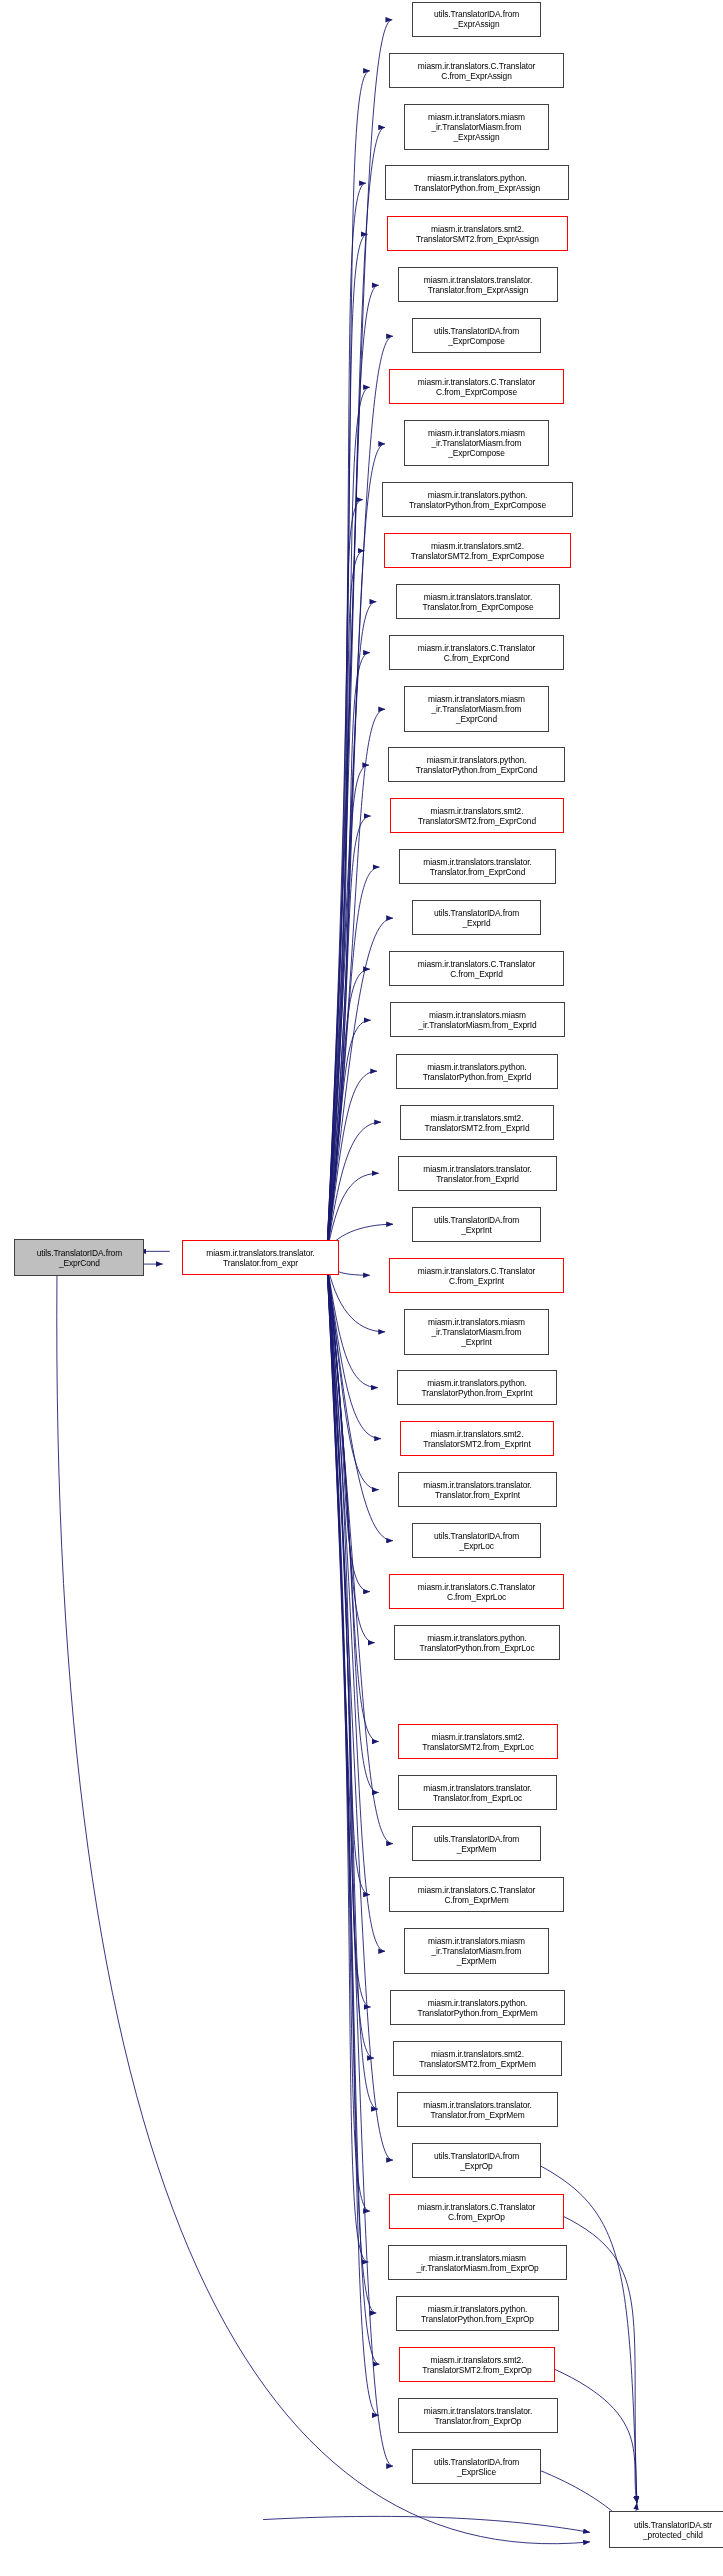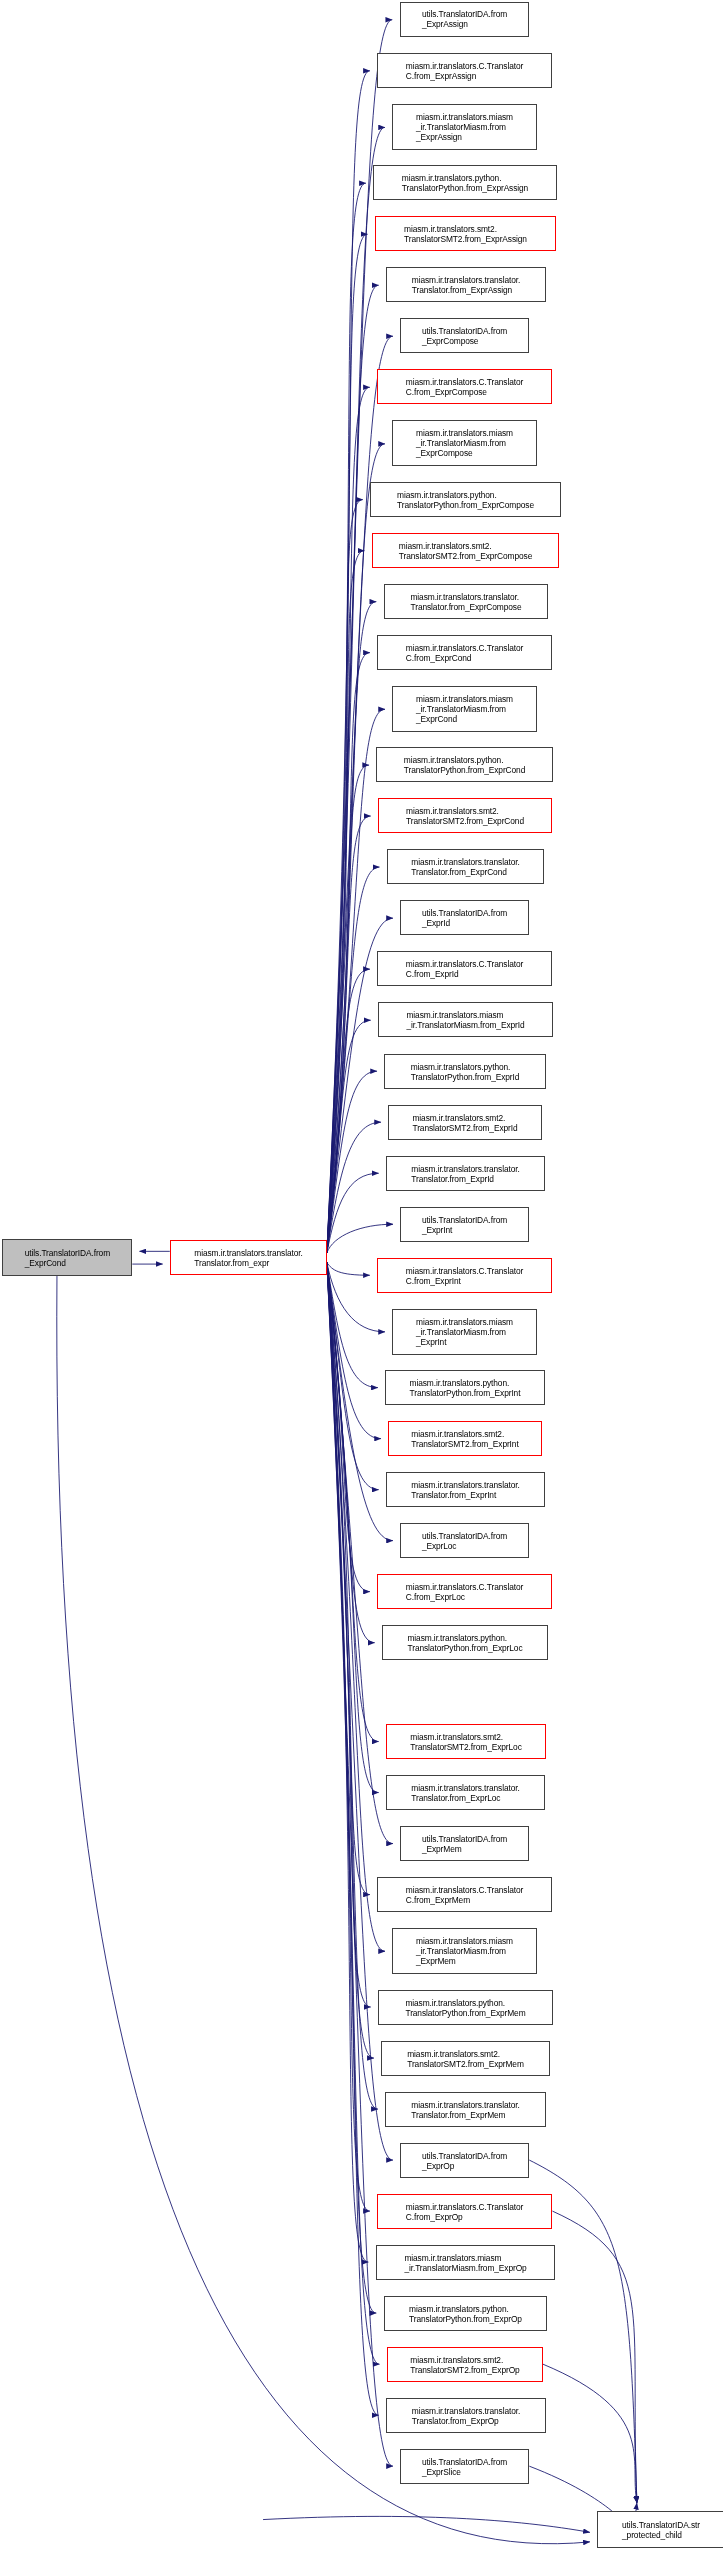--- a/index.html
+++ b/index.html
@@ -7,8 +7,8 @@
   #canvas{position:relative;width:723px;height:2576px;overflow:hidden;background:#fff;}
   svg.edges{position:absolute;left:0;top:0;width:723px;height:2576px;pointer-events:none;}
   .node{position:absolute;box-sizing:border-box;display:flex;align-items:center;justify-content:center;
-        background:#ffffff;border:0.8px solid #404040;color:#000000;
-        font-size:8.4px;line-height:10px;letter-spacing:-0.1px;padding:0.8px 1.6px;white-space:pre-line;}
+        text-align:center;background:#ffffff;border:0.8px solid #404040;color:#000000;
+        font-size:8.4px;line-height:10px;letter-spacing:-0.1px;padding:0.8px 1.6px;white-space:pre-line;margin-left:12px;}
   .node.red{border:0.8px solid #ff0000;}
   .node.root{background:#bfbfbf;border:0.8px solid #404040;}
 </style>

